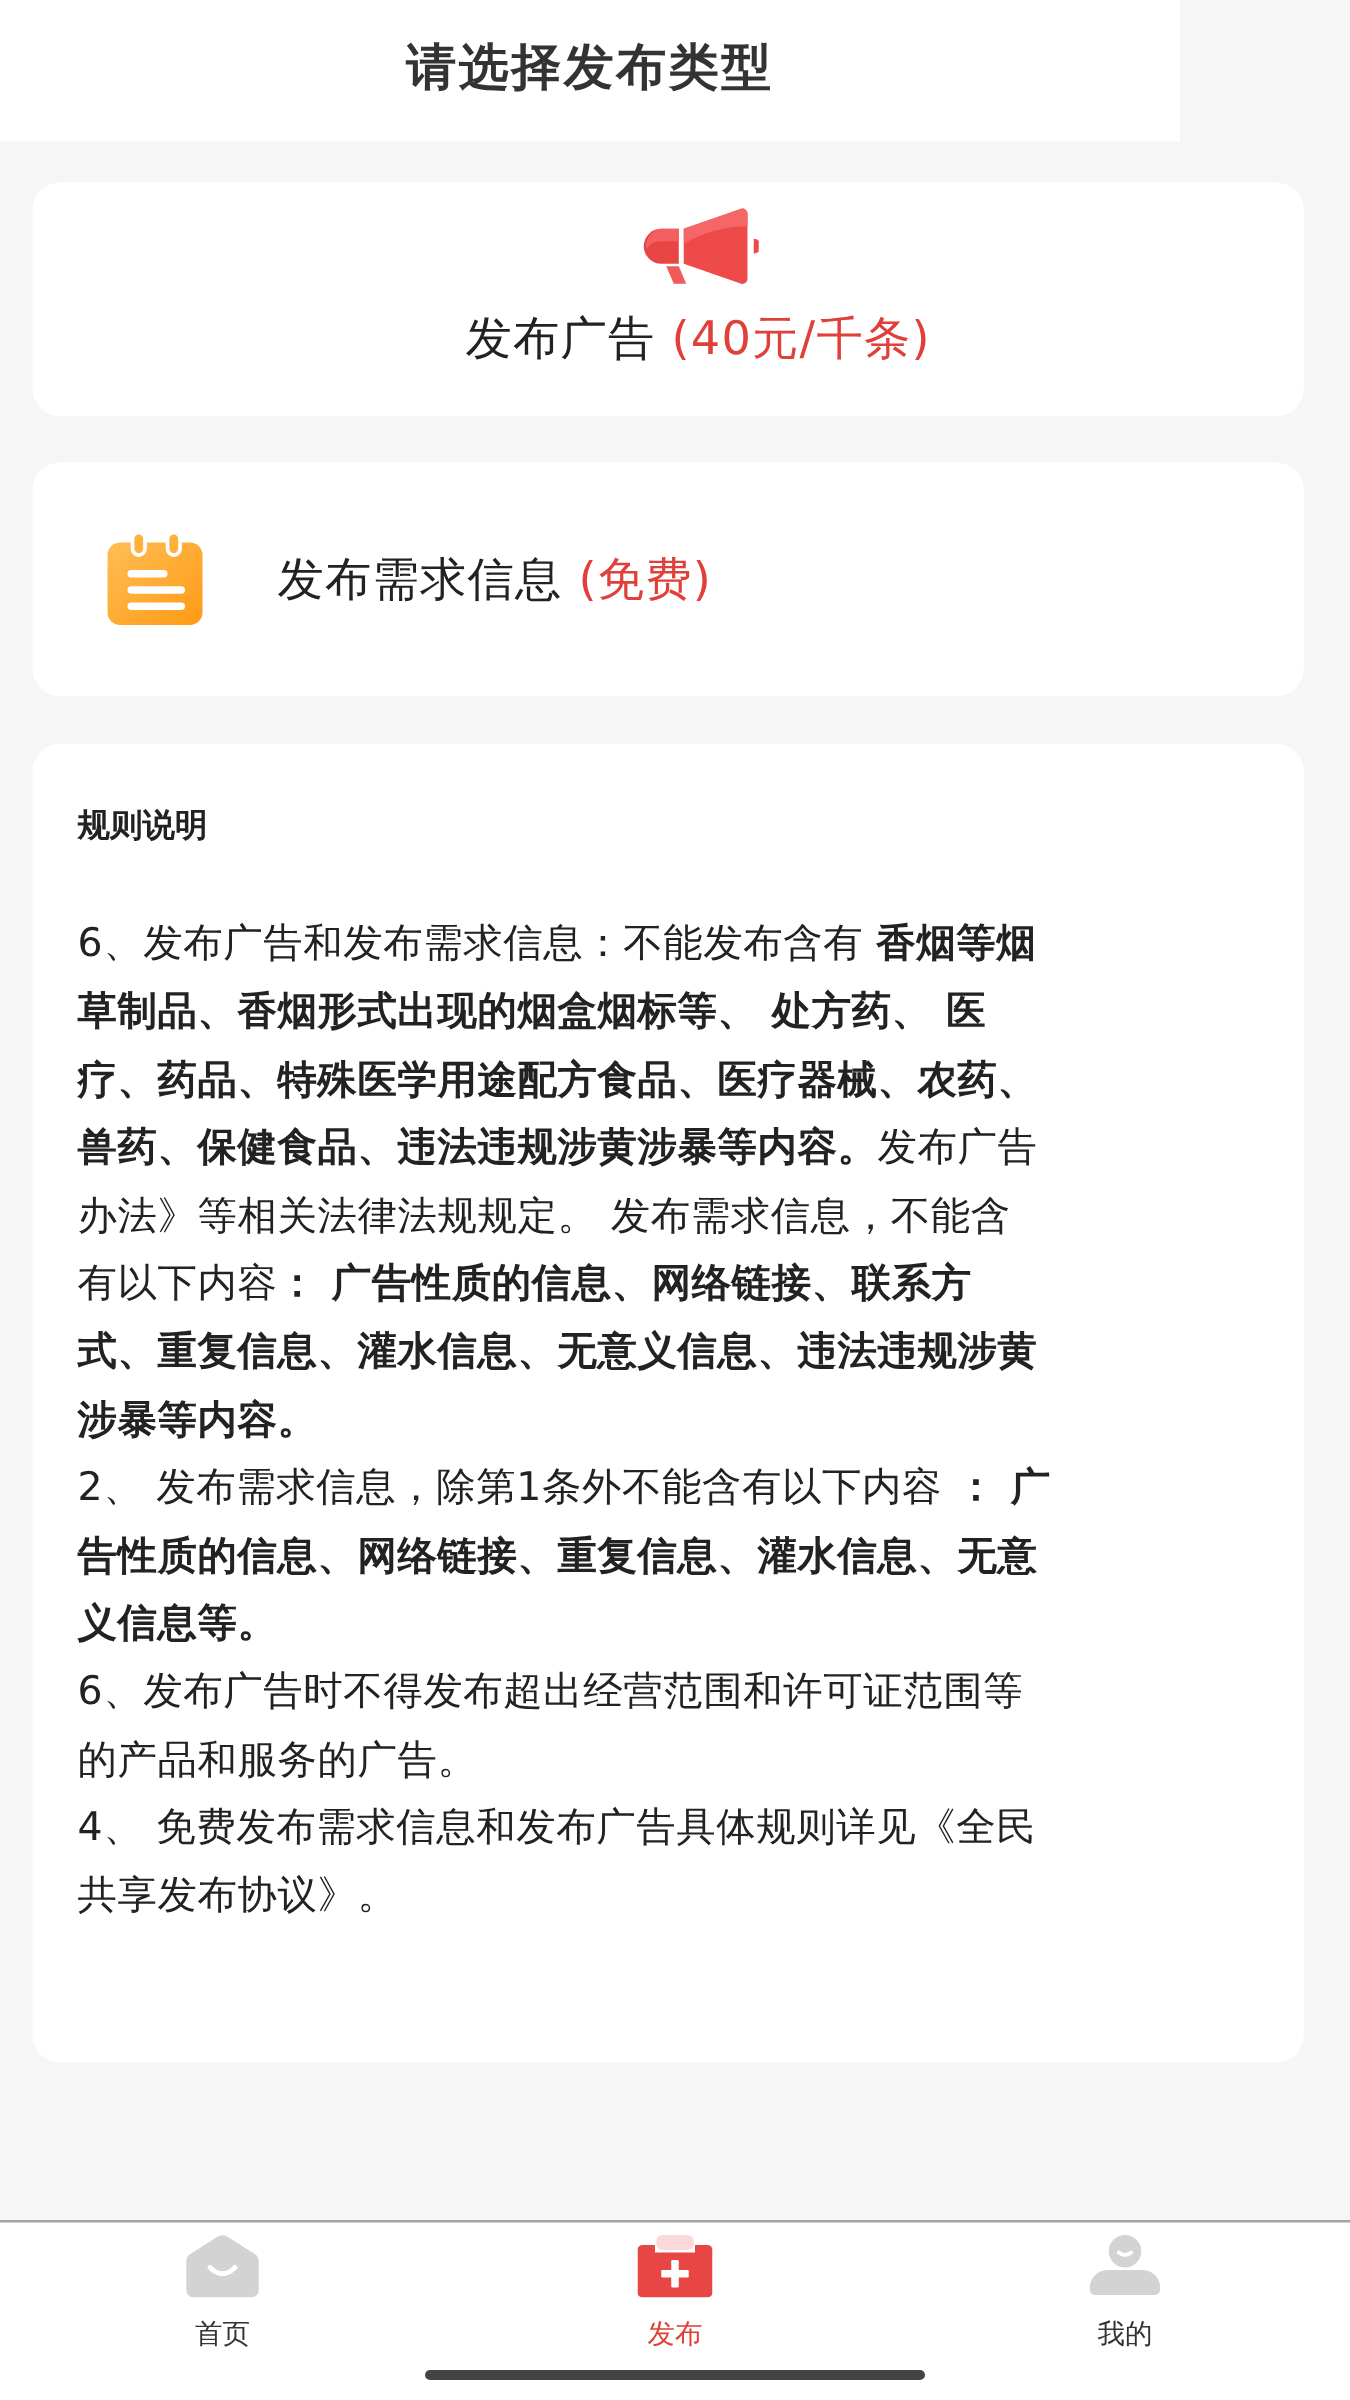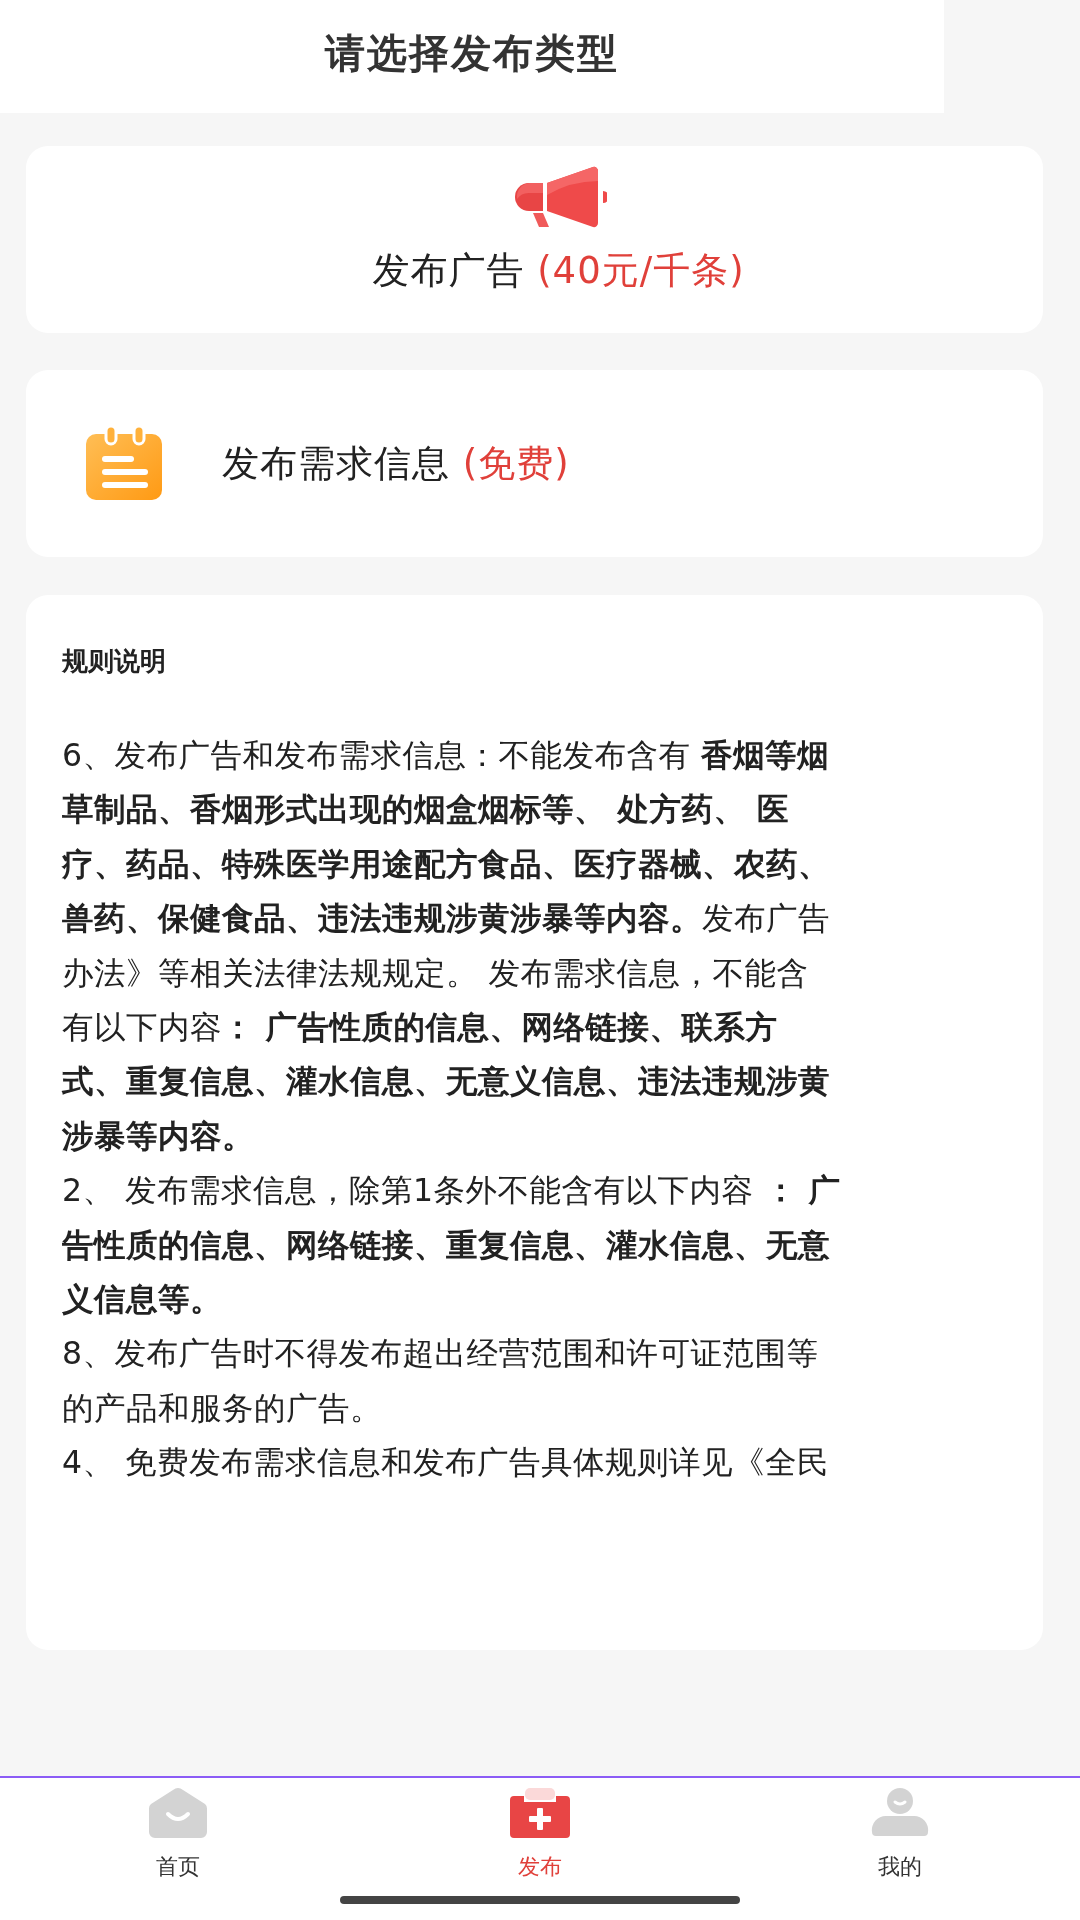--- a/index.html
+++ b/index.html
@@ -116,7 +116,7 @@
       <span class="line"><span>2、 发布需求信息，除第1条外不能含有以下内容</span><b> ： 广</b></span>
       <span class="line"><b>告性质的信息、网络链接、重复信息、灌水信息、无意</b></span>
       <span class="line"><b>义信息等。</b></span>
-      <span class="line"><span>8、发布广告时不得发布超出经营范围和许可证范围等</span></span>
+      <span class="line"><span>6、发布广告时不得发布超出经营范围和许可证范围等</span></span>
       <span class="line"><span>的产品和服务的广告。</span></span>
       <span class="line"><span>4、 免费发布需求信息和发布广告具体规则详见《全民</span></span>
     </div>

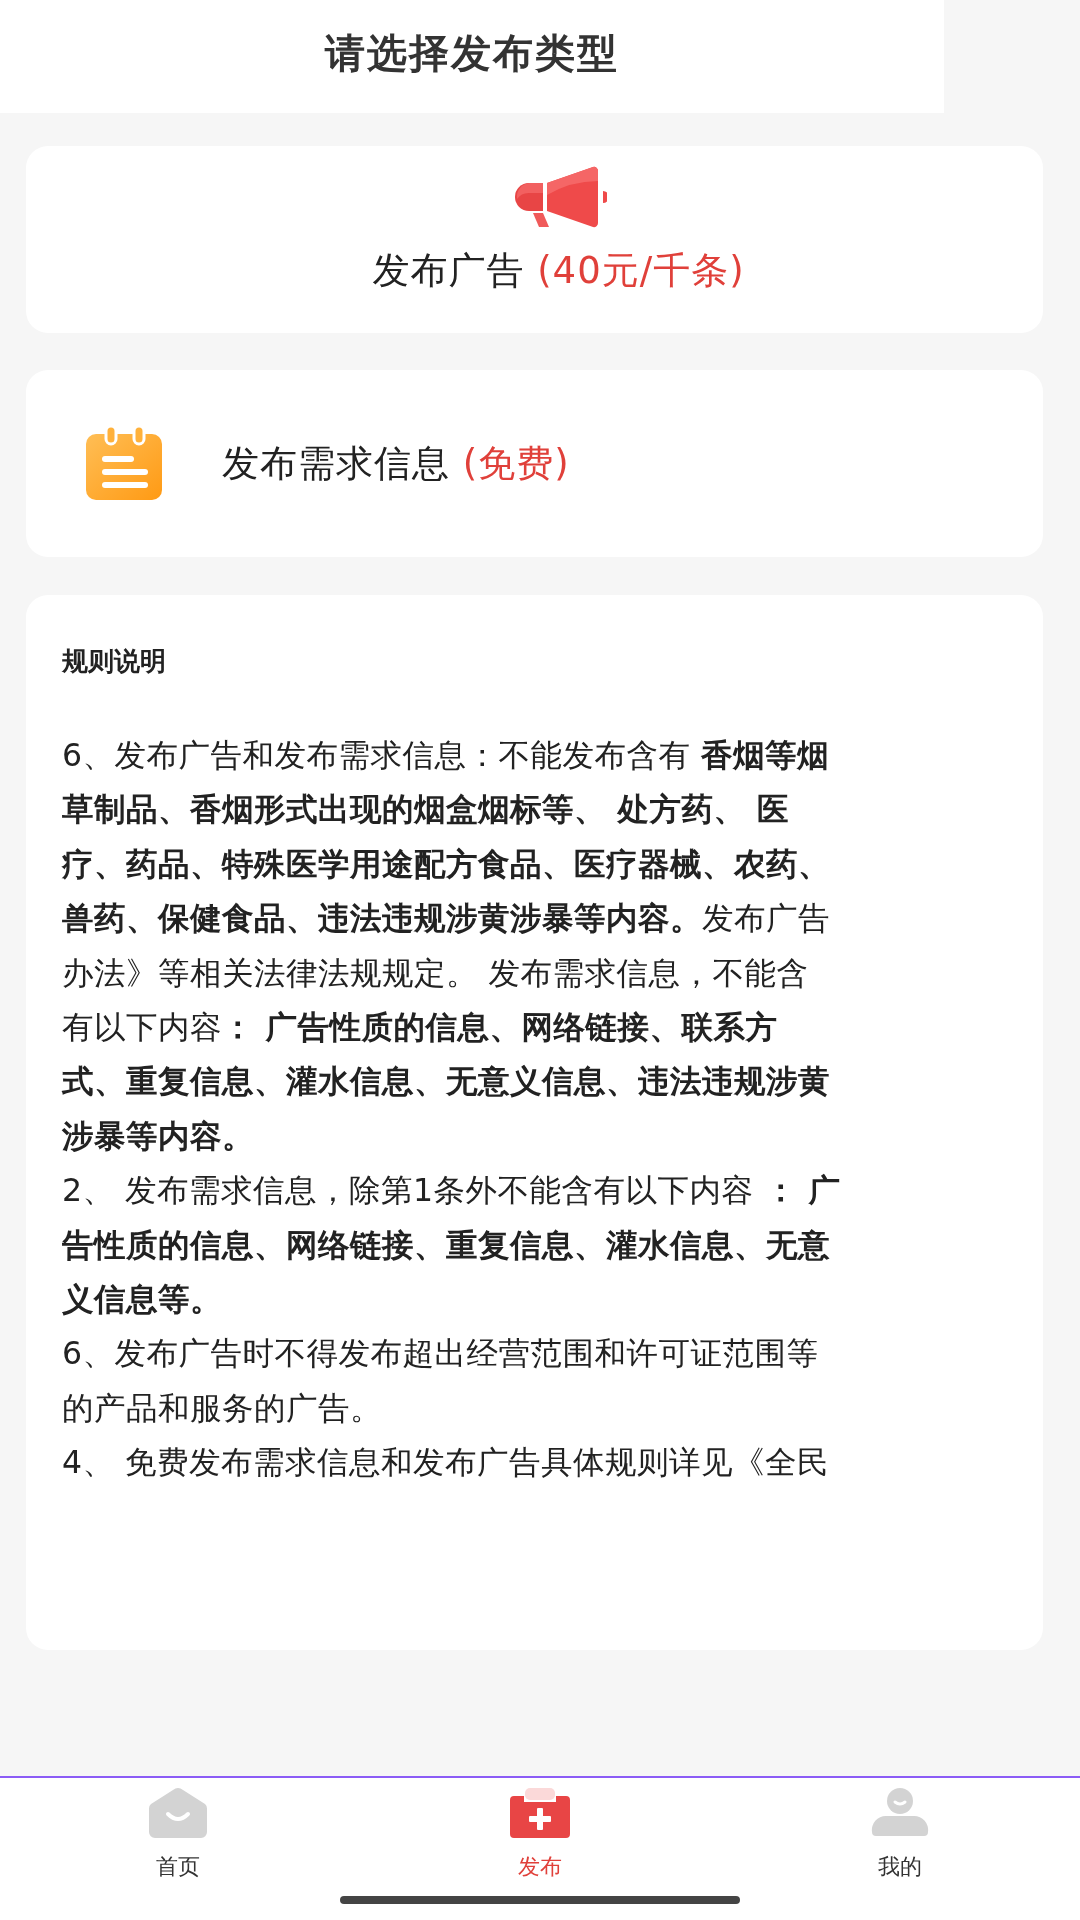--- a/index.html
+++ b/index.html
@@ -119,6 +119,7 @@
       <span class="line"><span>6、发布广告时不得发布超出经营范围和许可证范围等</span></span>
       <span class="line"><span>的产品和服务的广告。</span></span>
       <span class="line"><span>4、 免费发布需求信息和发布广告具体规则详见《全民</span></span>
+      <span class="line"><span>共享发布协议》。</span></span>
     </div>
 </div>
 

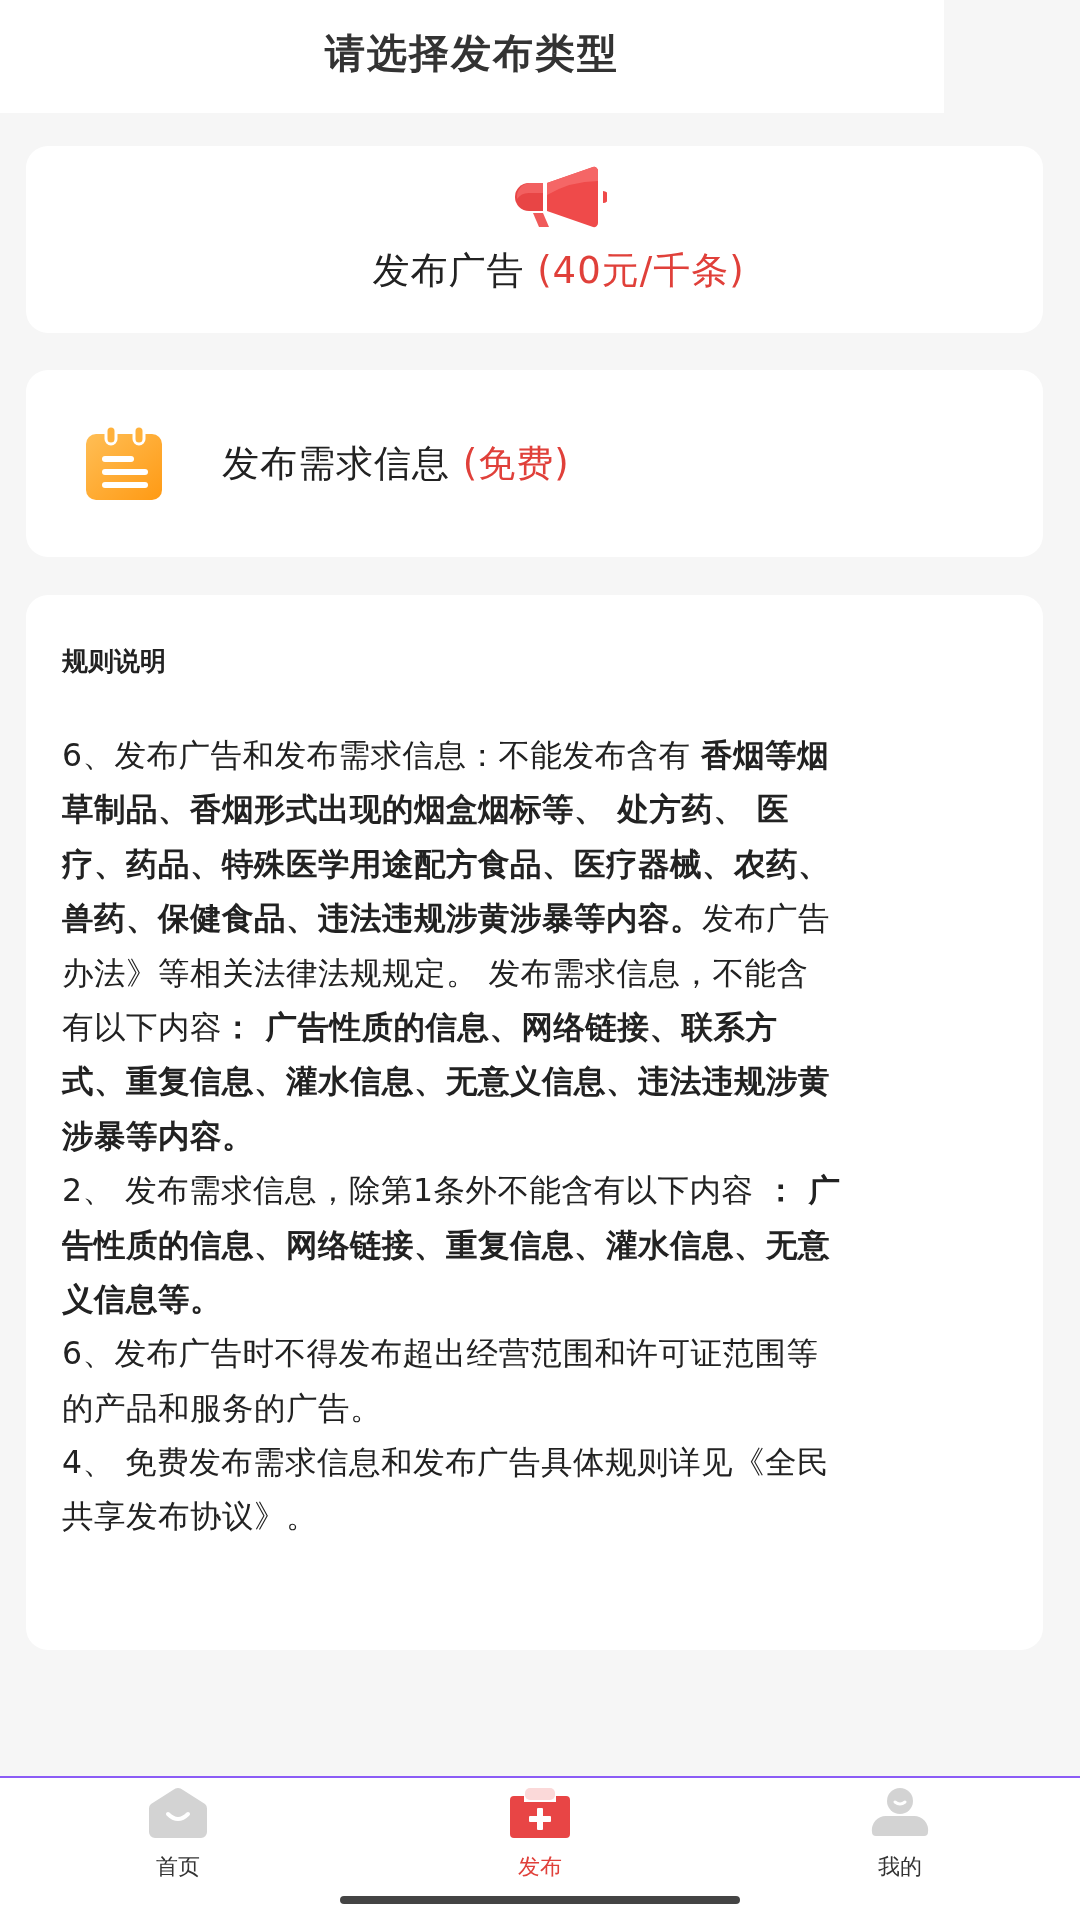--- a/index.html
+++ b/index.html
@@ -42,7 +42,7 @@
   .rules-body b { font-weight: bold; }
   .tabbar {
     position: absolute; left: 0; top: 1776px; width: 1080px; height: 144px;
-    background: #ffffff; border-top: 2px solid #8b5cf6;
+    background: #ffffff; border-top: 2px solid #a3a3a3;
   }
   .tab {
     position: absolute; top: 10px; width: 160px; height: 100px;

